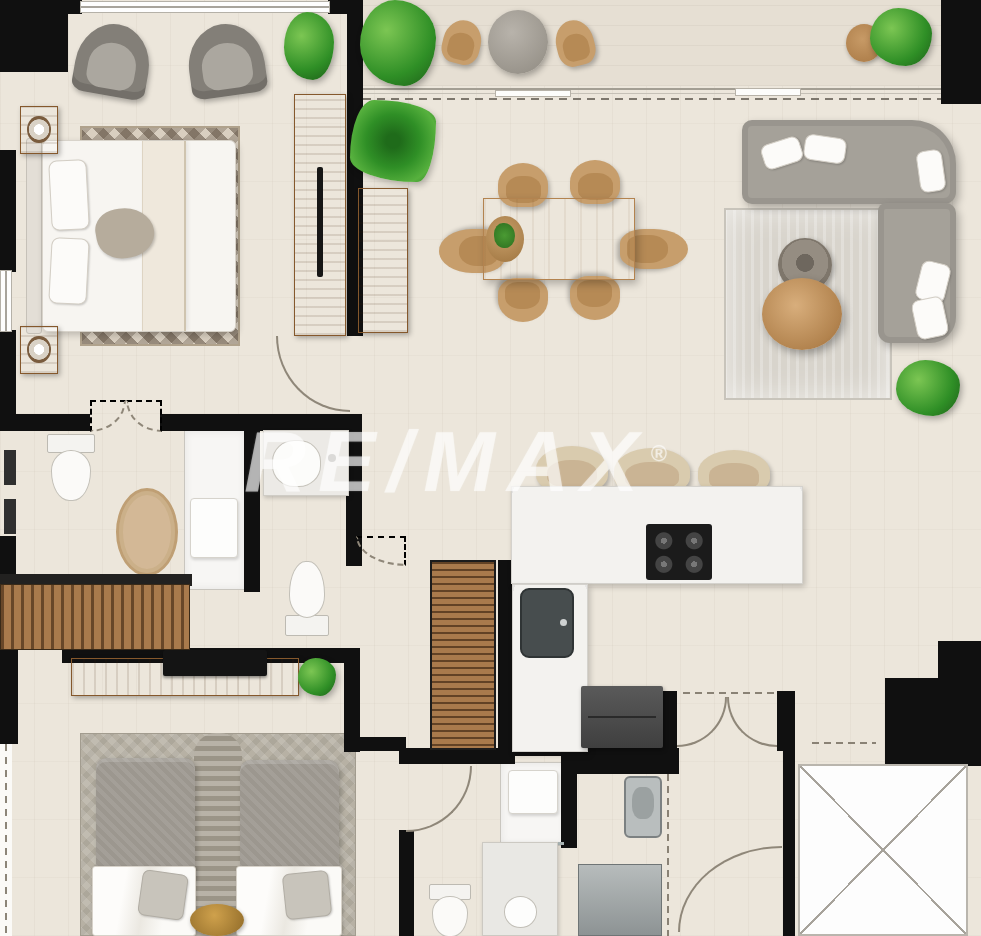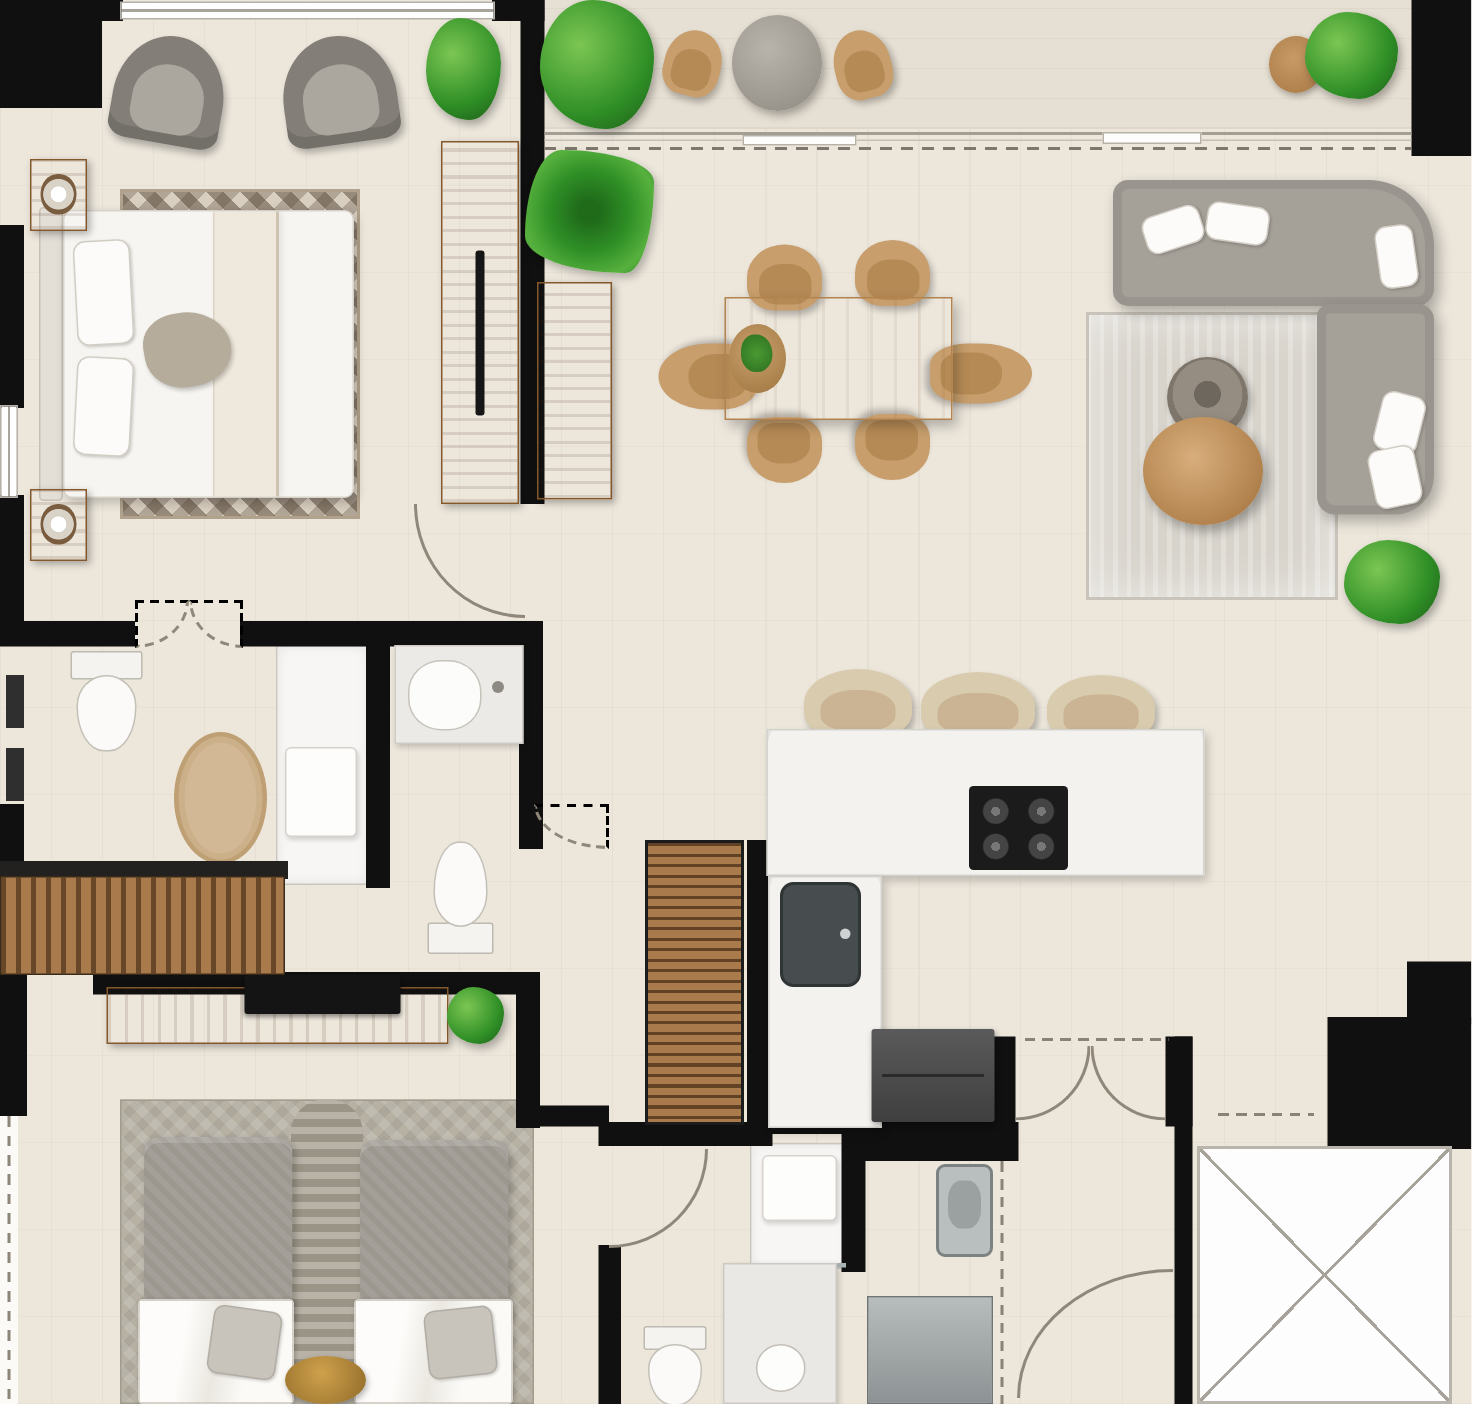--- a/index.html
+++ b/index.html
@@ -142,6 +142,7 @@
 <body>
 
 <div id="plan">
+  <div class="watermark"><span>RE/MAX</span><sup>®</sup></div>
 <div class="el floor" style="left: 0px; top: 0px; width: 981px; height: 936px;"></div>
     <div class="el floor-balcony" style="left: 363px; top: 0px; width: 578px; height: 86px;"></div>
     <div class="el shower-floor" style="left: 184px; top: 430px; width: 62px; height: 160px;"></div>

